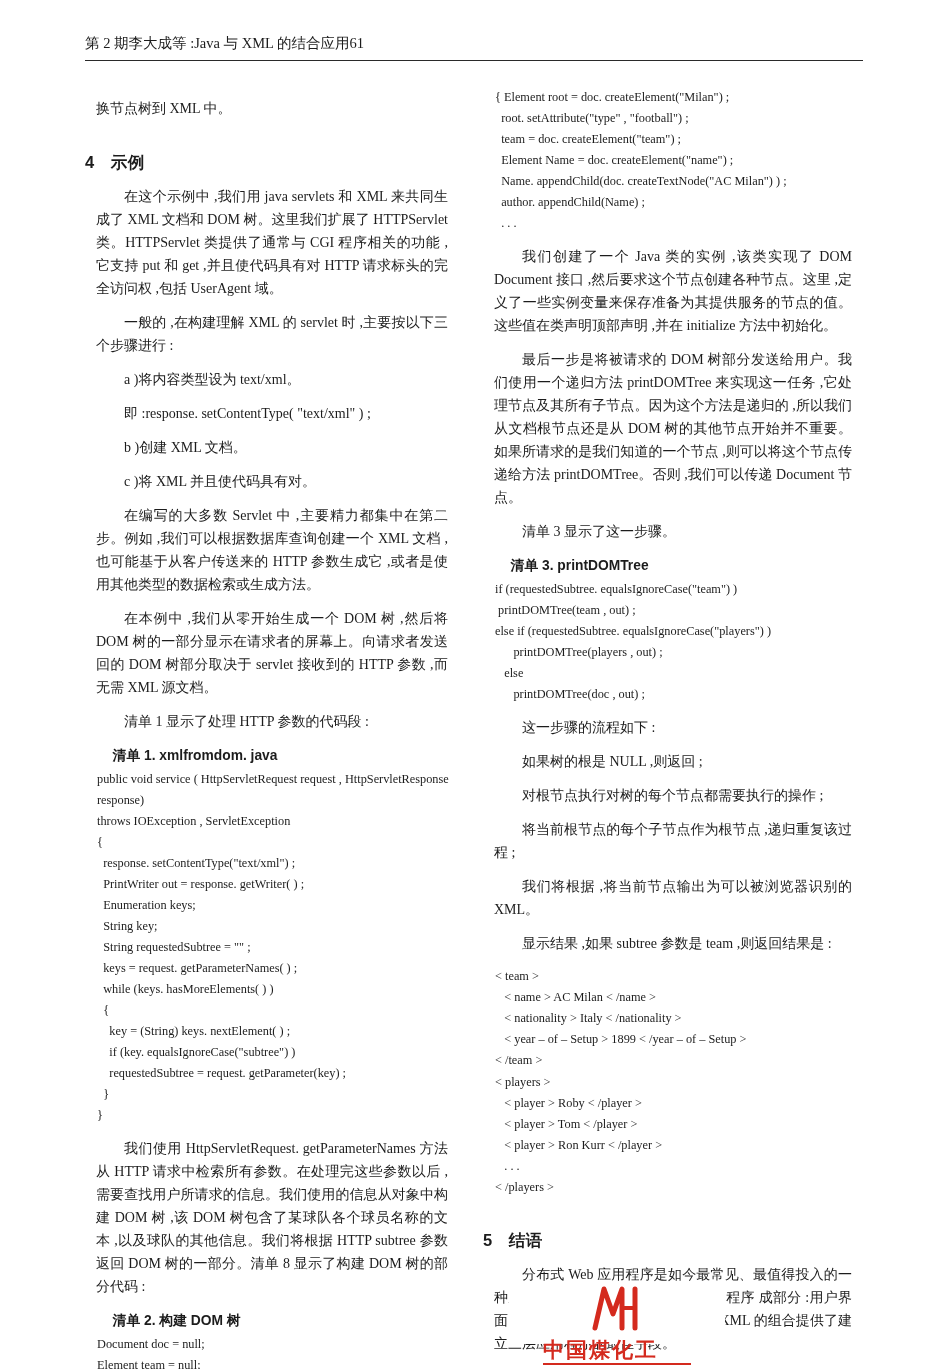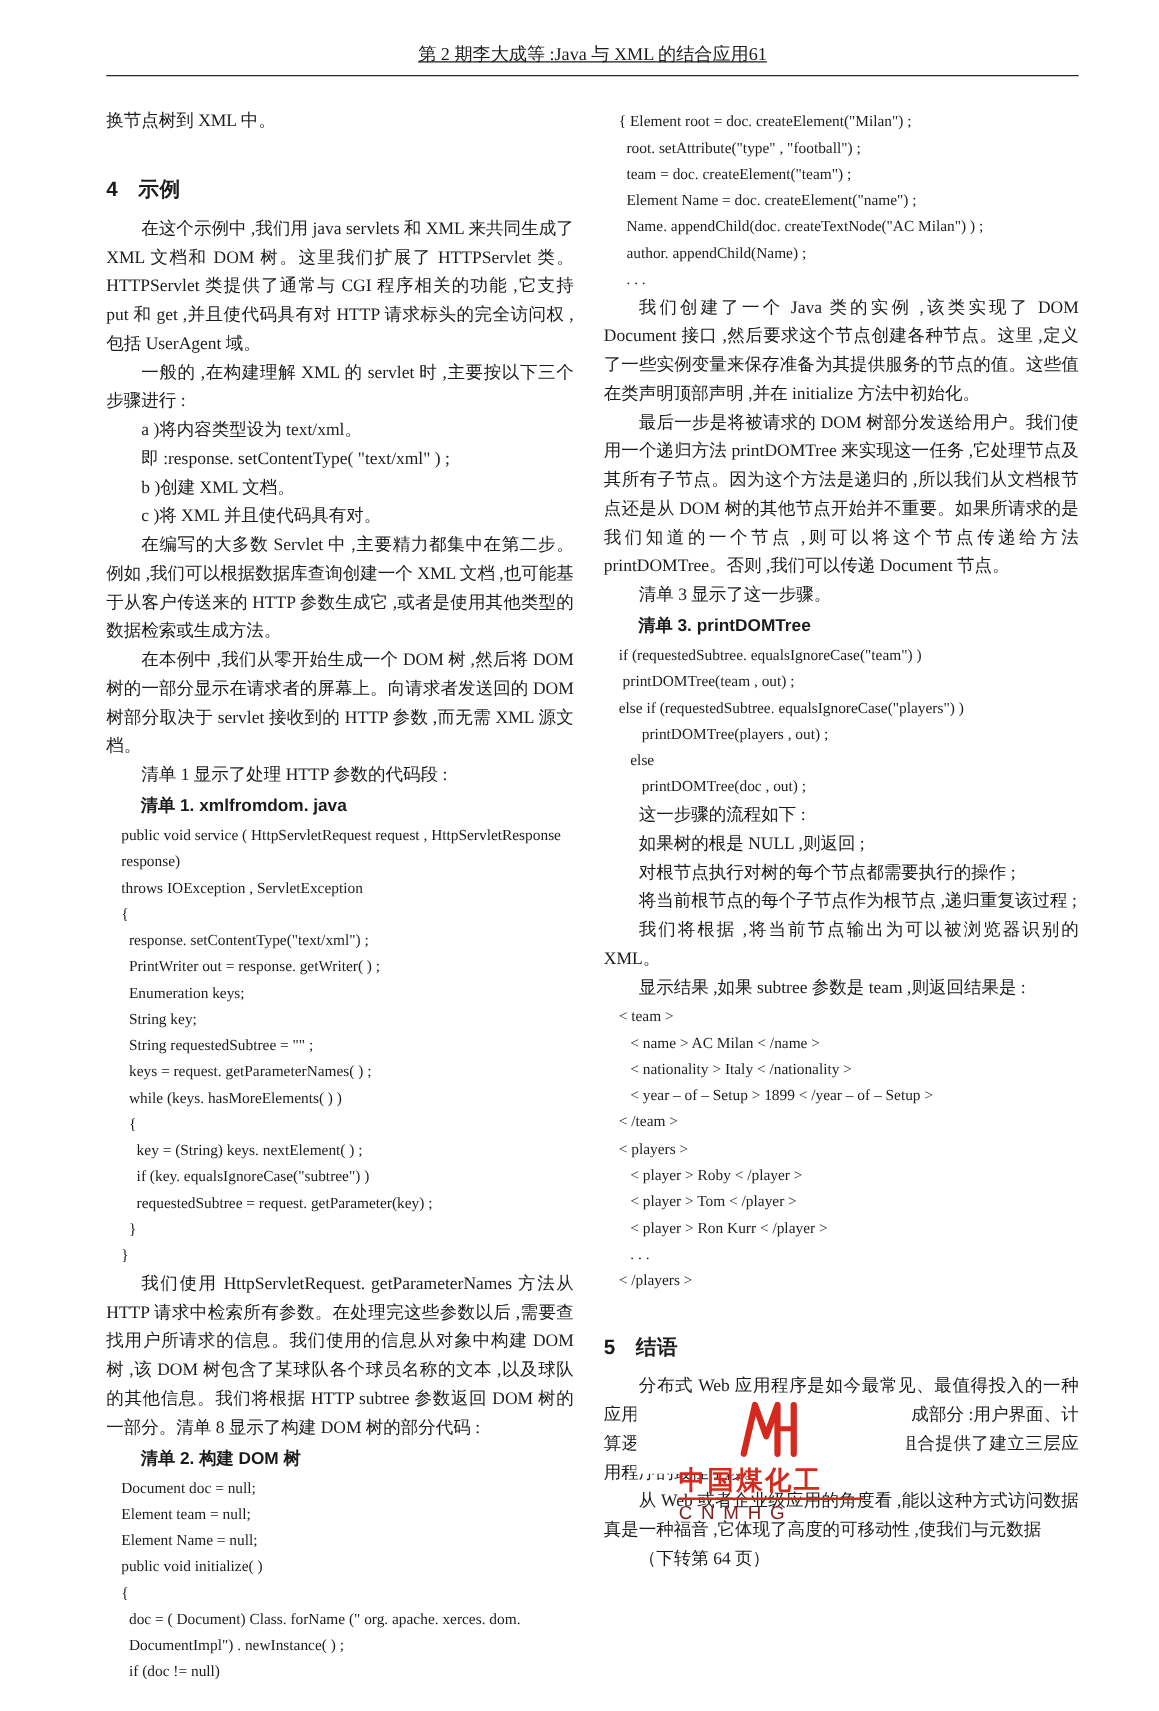--- a/index.html
+++ b/index.html
@@ -13,9 +13,8 @@
   }
   .page-header {
     position: absolute; top: 34px; left: 85px; width: 778px;
-    display: flex; justify-content: center; align-items: baseline;
+    display: flex; justify-content: flex-start; align-items: baseline;
     font-size: 14.5px;
-    text-decoration: underline;
   }
   .header-rule {
     position: absolute; top: 60px; left: 85px; width: 778px;

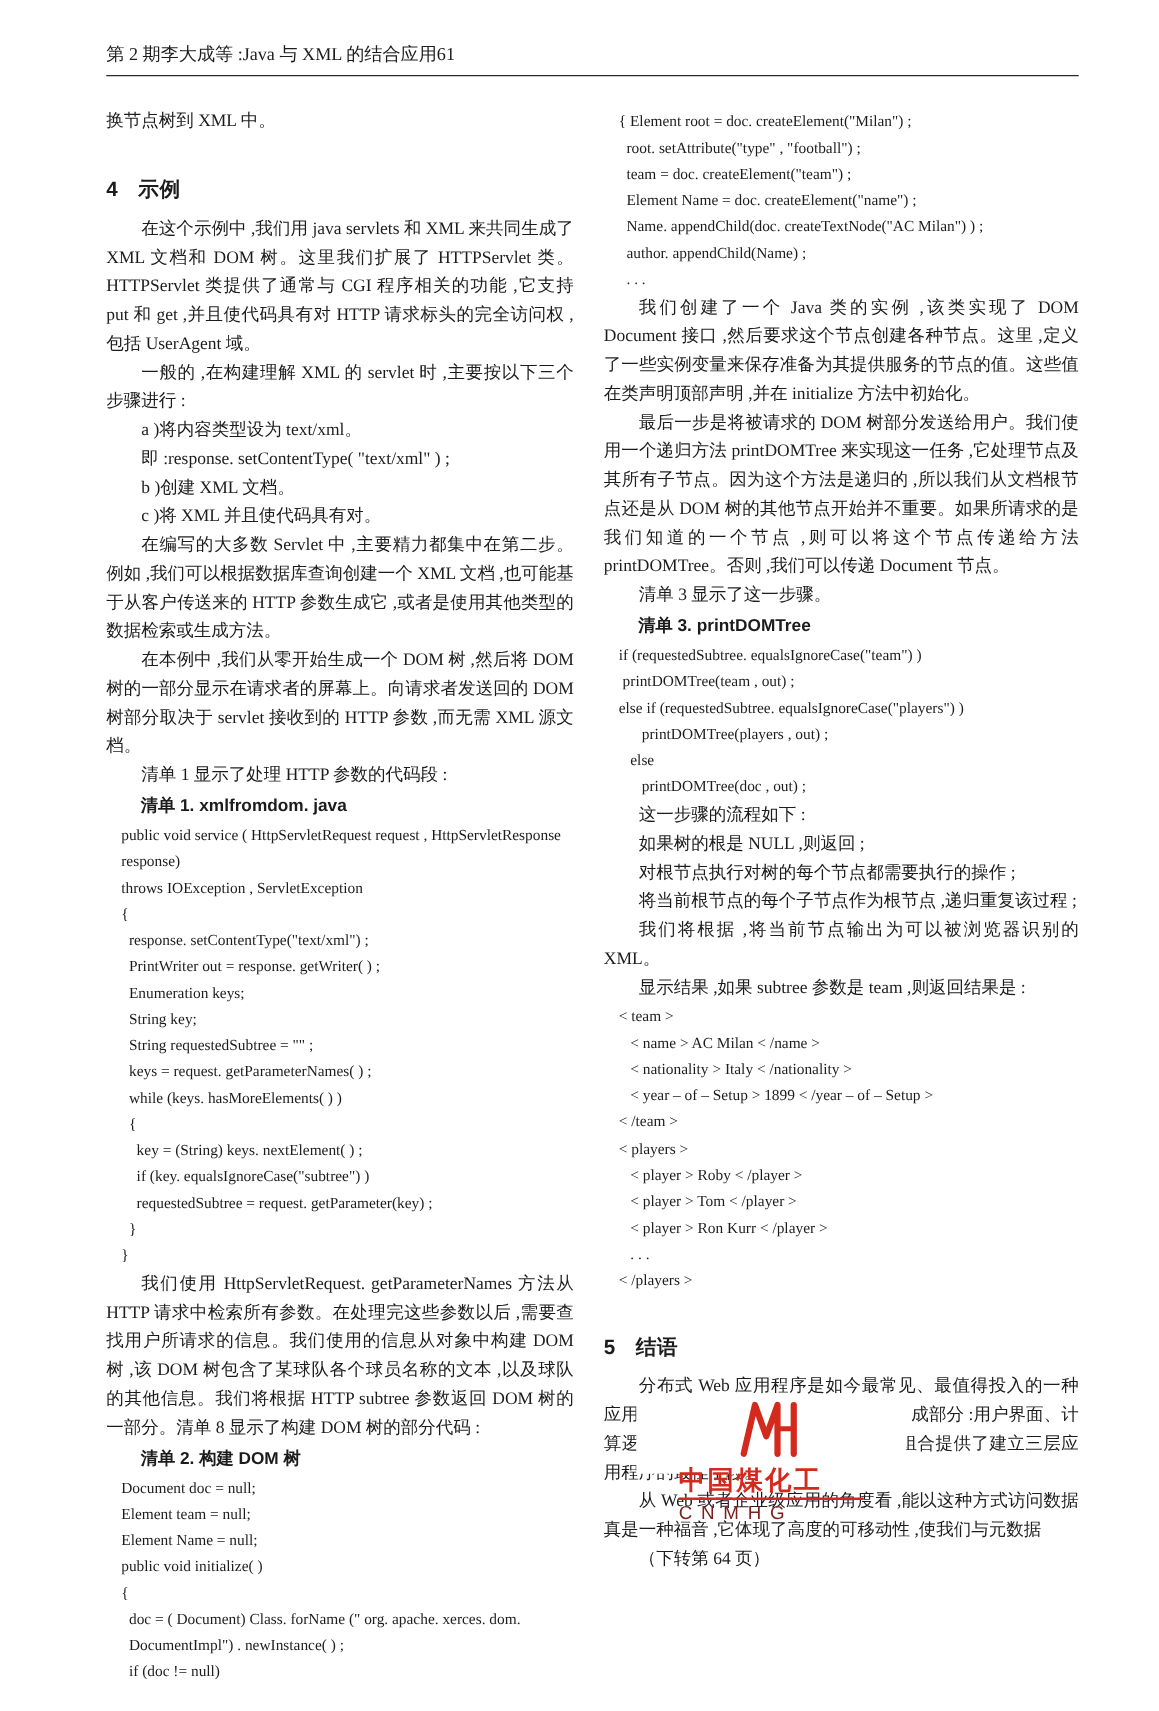--- a/index.html
+++ b/index.html
@@ -25,7 +25,7 @@
   .col-right { left: 483px; width: 380px; }
 
   p.body {
-    margin: 0; font-size: 14px; line-height: 23px;
+    margin: 11px; font-size: 14px; line-height: 23px;
     text-align: justify; text-indent: 2em;
   }
   p.noindent { text-indent: 0; }

